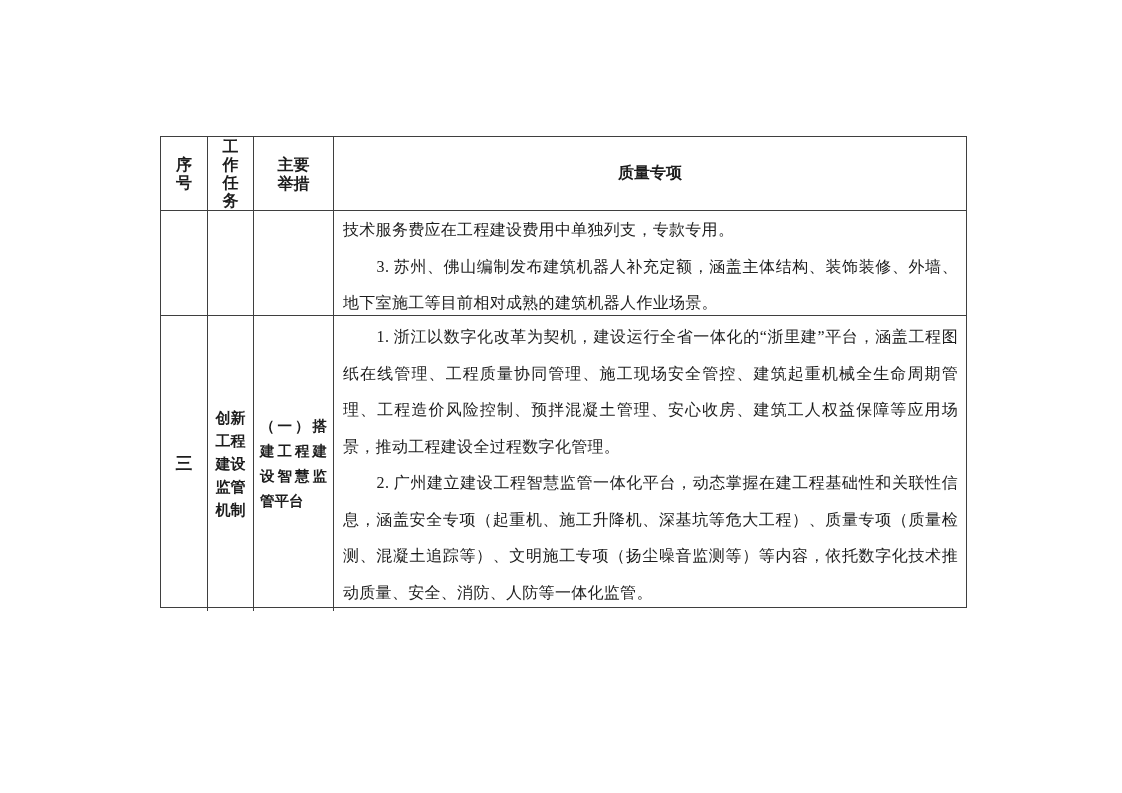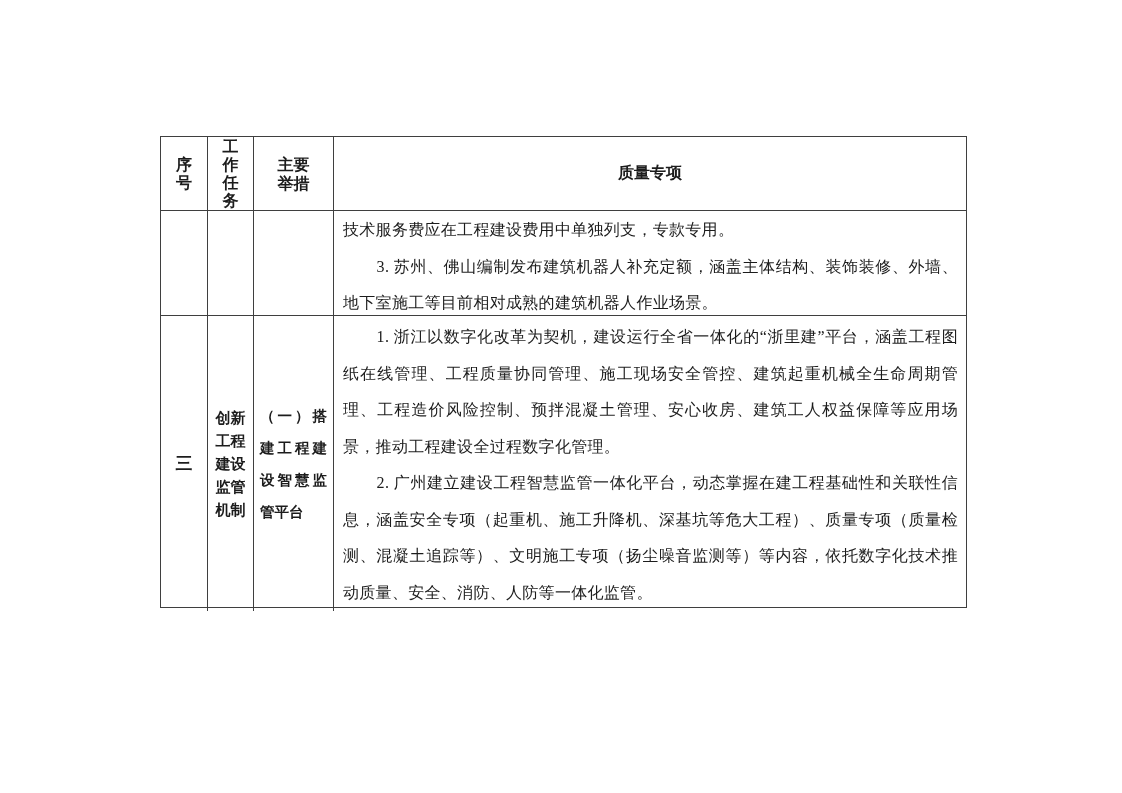--- a/index.html
+++ b/index.html
@@ -90,7 +90,7 @@
   .measure-text {
     display: inline-block;
     width: 100%;
-    line-height: 32px;
+    line-height: 25px;
     text-align: justify;
     word-break: break-all;
   }

